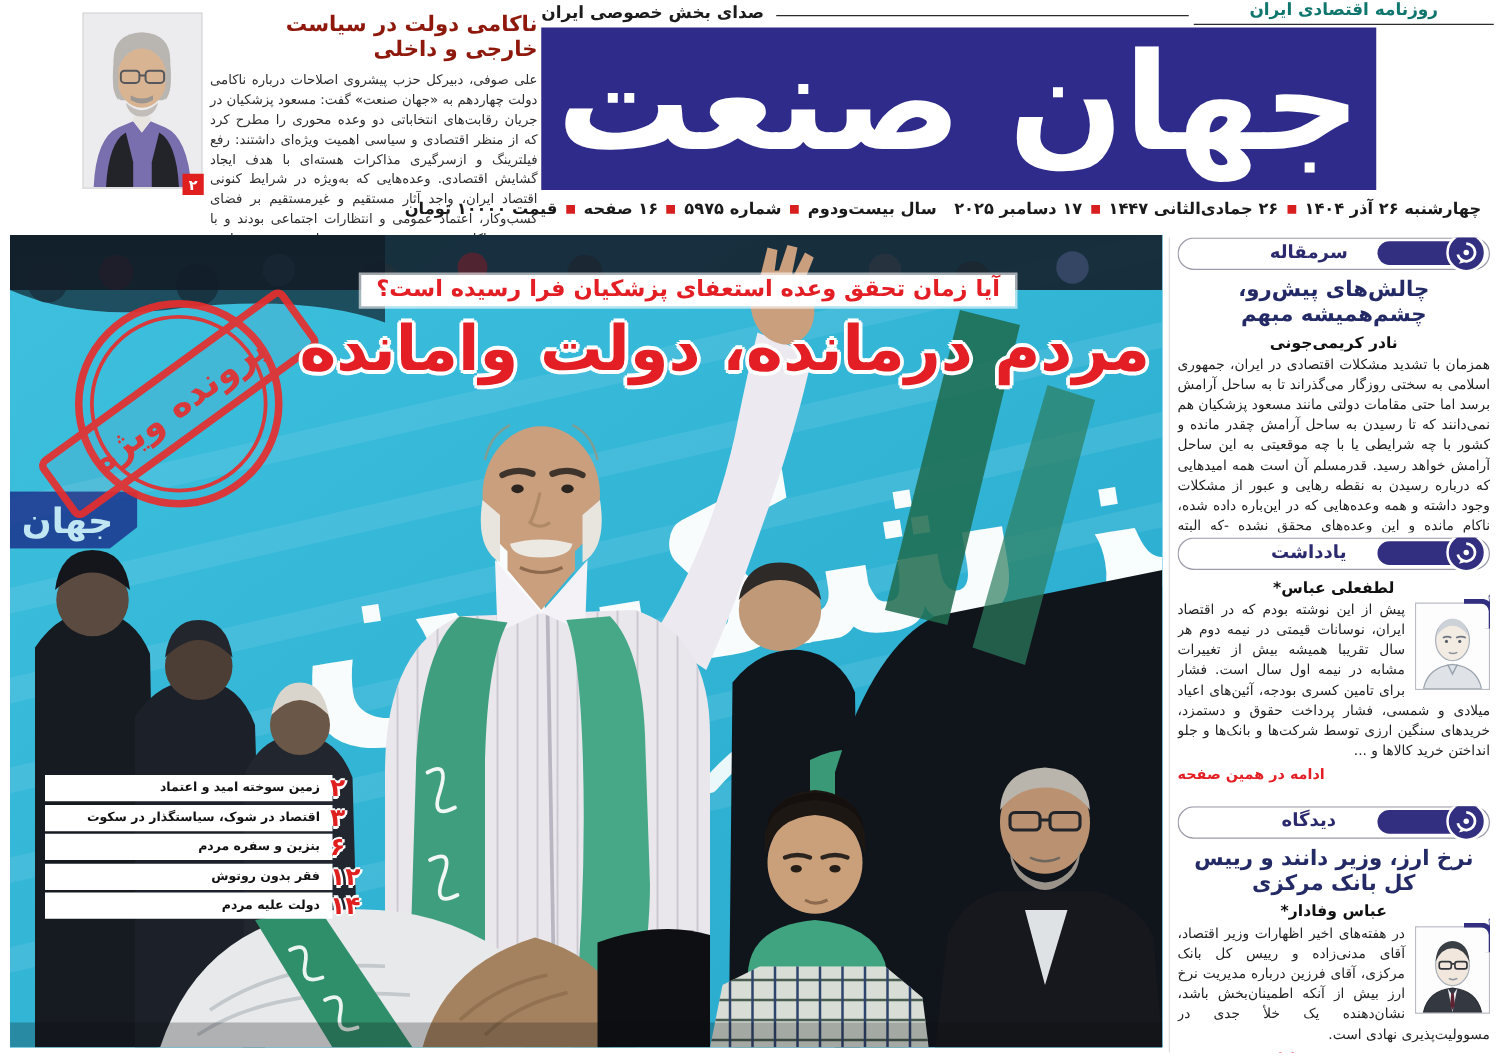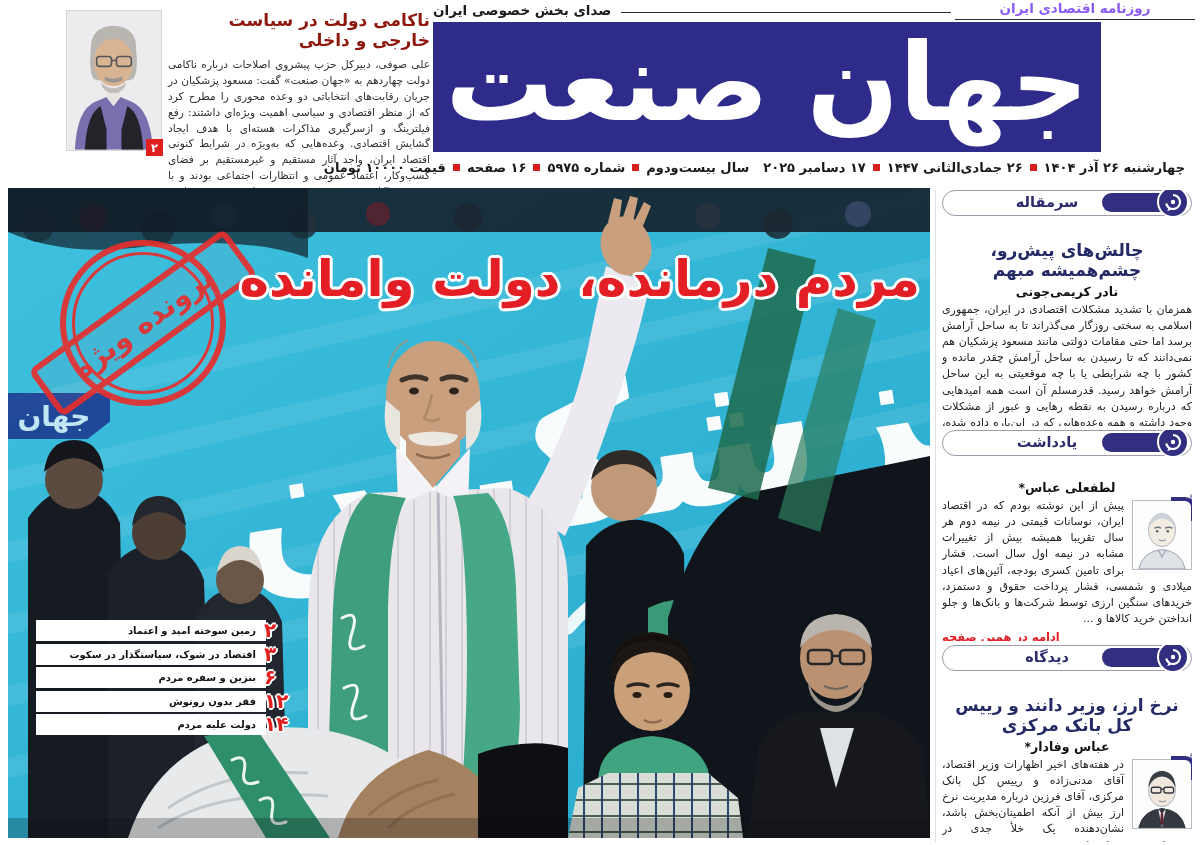--- a/index.html
+++ b/index.html
@@ -12,7 +12,7 @@
   .tagline-center .txt{direction:rtl;font-size:13.5px;font-weight:bold;color:#1c1c1c;white-space:nowrap;}
   .tagline-center .rule{flex:1;border-top:1.6px solid #2b2b2b;margin-left:10px;margin-top:4px;}
   .tagline-right{position:absolute;left:955px;top:0;width:240px;height:20px;border-bottom:1.6px solid #2b2b2b;
-    direction:rtl;text-align:center;font-size:13.5px;font-weight:bold;color:#8b5cf6;}
+    direction:rtl;text-align:center;font-size:13.5px;font-weight:bold;color:#0f766e;}
   .masthead{position:absolute;left:433px;top:22px;width:668px;height:130px;background:#2e2b8a;
     display:flex;align-items:center;justify-content:center;overflow:hidden;}
   .masthead .mast-title{color:#fff;font-size:108px;font-weight:bold;direction:rtl;white-space:nowrap;

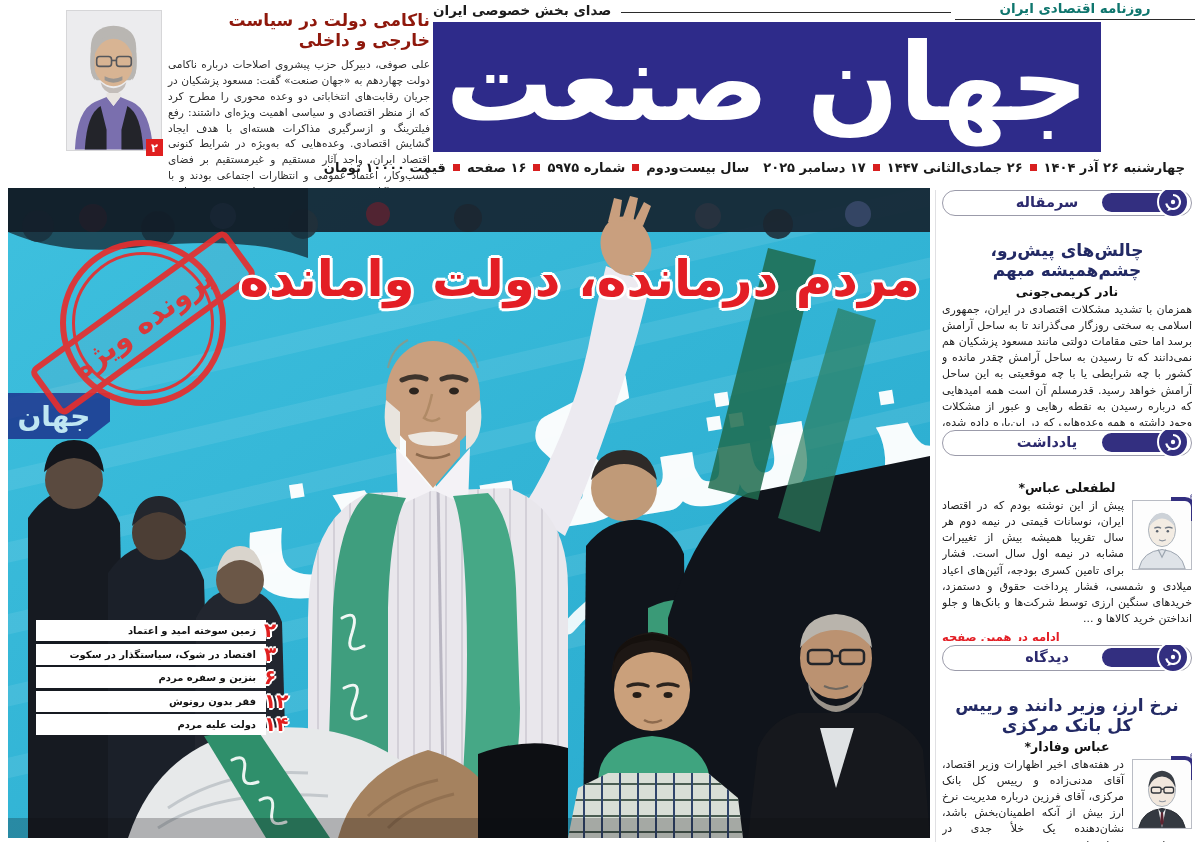--- a/index.html
+++ b/index.html
@@ -67,7 +67,7 @@
   .sec-1{top:0;height:236px;}
   .sec-2{top:240px;height:211px;}
   .sec-3{top:455px;height:197px;}
-  .pill{position:relative;height:26px;border:1.5px solid #9b9baa;border-radius:13px;background:#fff;margin-bottom:24px;}
+  .pill{position:relative;height:26px;border:1.5px solid #9b9baa;border-radius:13px;background:#fff;margin-bottom:6px;}
   .pill .cap{position:absolute;right:15px;top:2px;width:74px;height:19px;background:#332f80;border-radius:10px;}
   .pill .circ{position:absolute;right:2px;top:-5px;width:32px;height:32px;border-radius:50%;background:#332f80;
     border:2px solid #fff;display:flex;align-items:center;justify-content:center;}

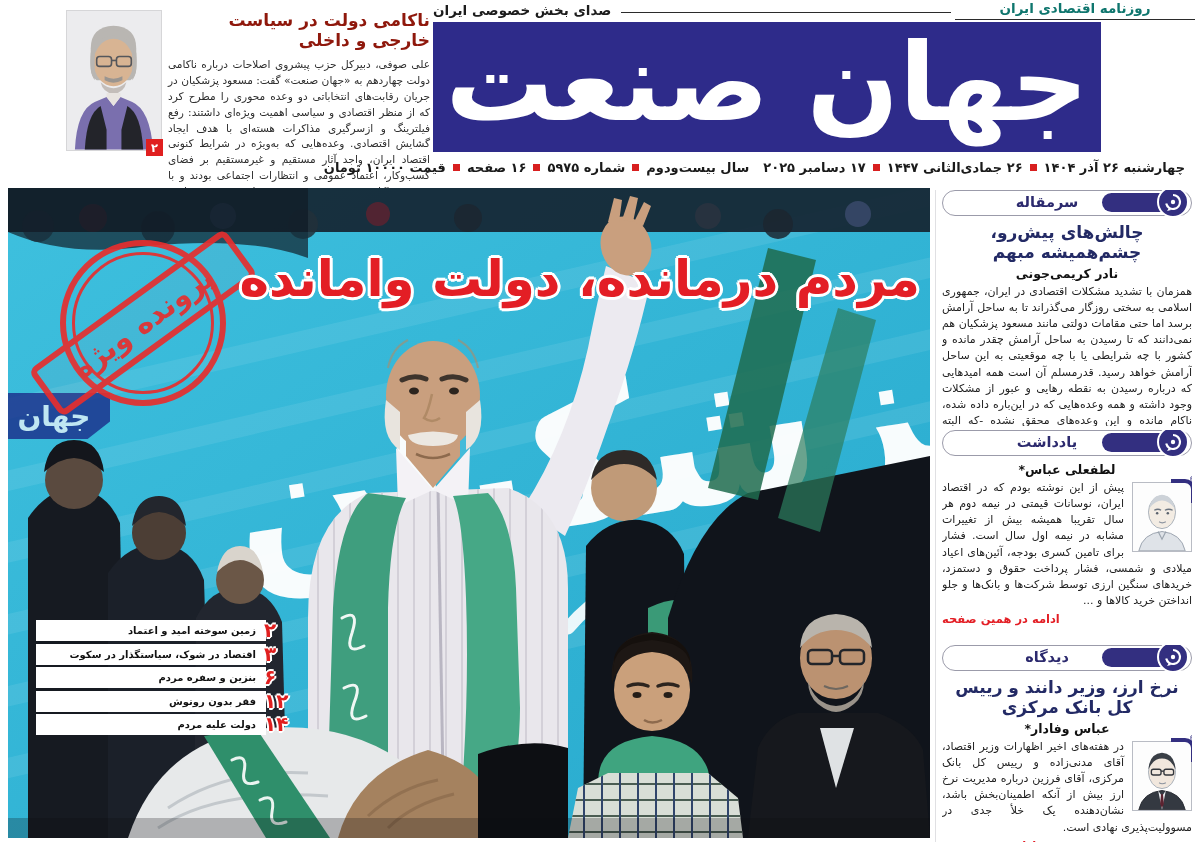--- a/index.html
+++ b/index.html
@@ -318,6 +318,7 @@
       <span>جهان</span>
     </div>
 
+    <div class="kicker">آیا زمان تحقق وعده استعفای پزشکیان فرا رسیده است؟</div>
     <div class="headline">مردم درمانده، دولت وامانده</div>
 
     <div class="numlist">

